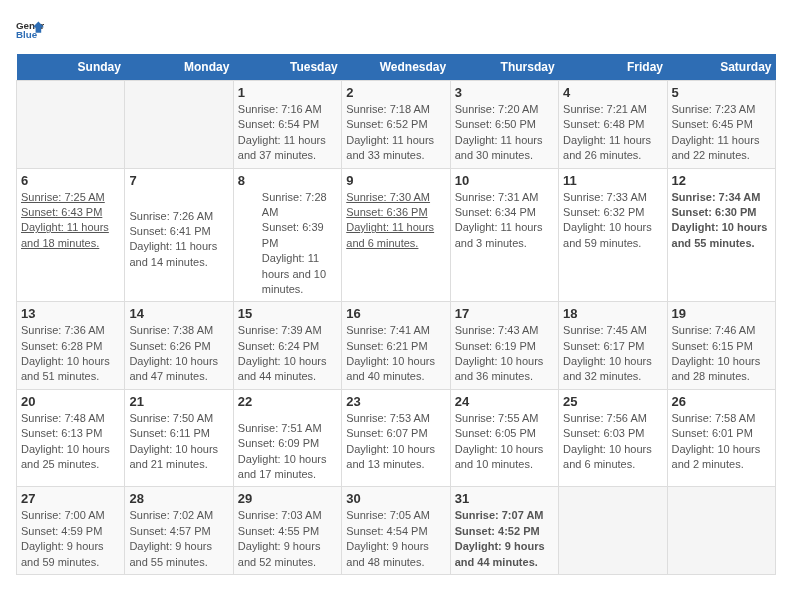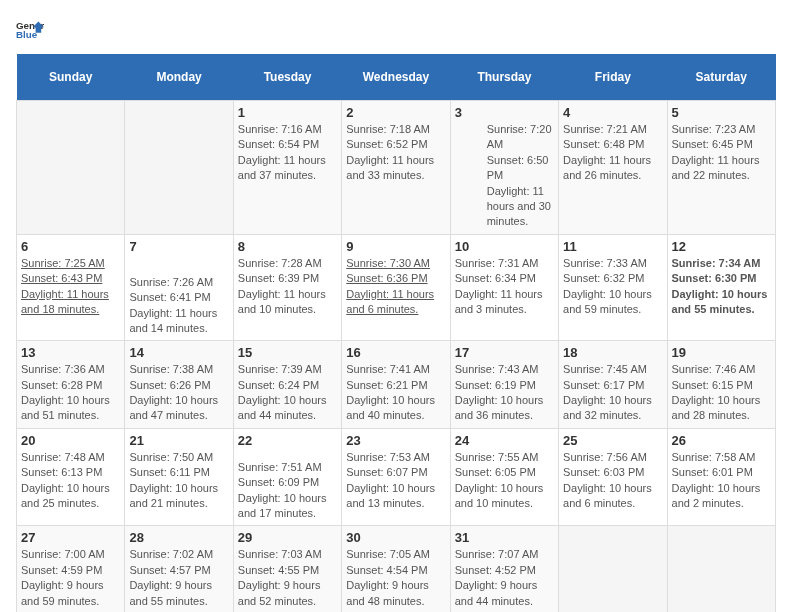--- a/index.html
+++ b/index.html
@@ -47,8 +47,8 @@
     thead tr th {
       background: #2e6db4;
       color: #fff;
-      padding: 16px 4px;
-      text-align: center;
+      padding: 6px 4px;
+      text-align: right;
       font-weight: bold;
       font-size: 12px;
     }

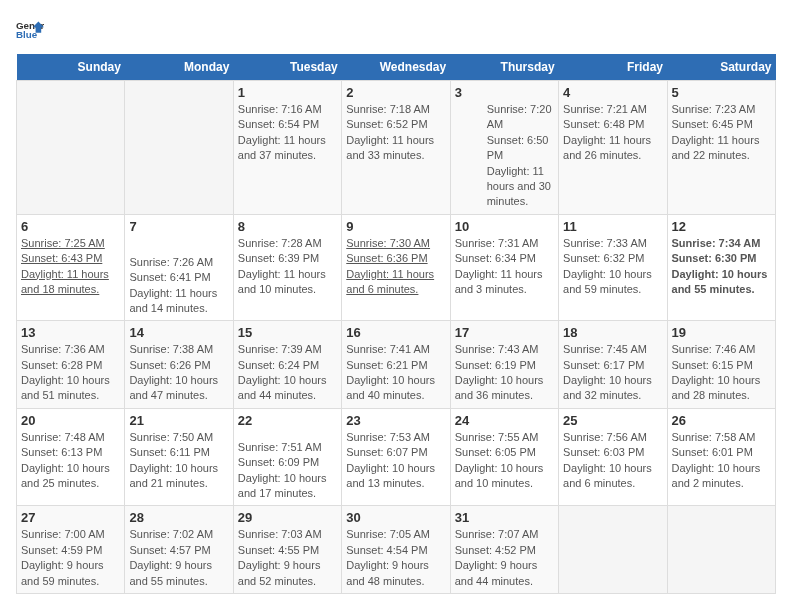--- a/index.html
+++ b/index.html
@@ -127,7 +127,7 @@
         </td>
         <td>
           <div class="day-number">3</div>
-          <div class="day-info" style="white-space: pre-line; margin-left: 32px;">Sunrise: 7:20 AM
+          <div class="day-info" style="white-space: pre-line;">Sunrise: 7:20 AM
 Sunset: 6:50 PM
 Daylight: 11 hours and 30 minutes.</div>
         </td>

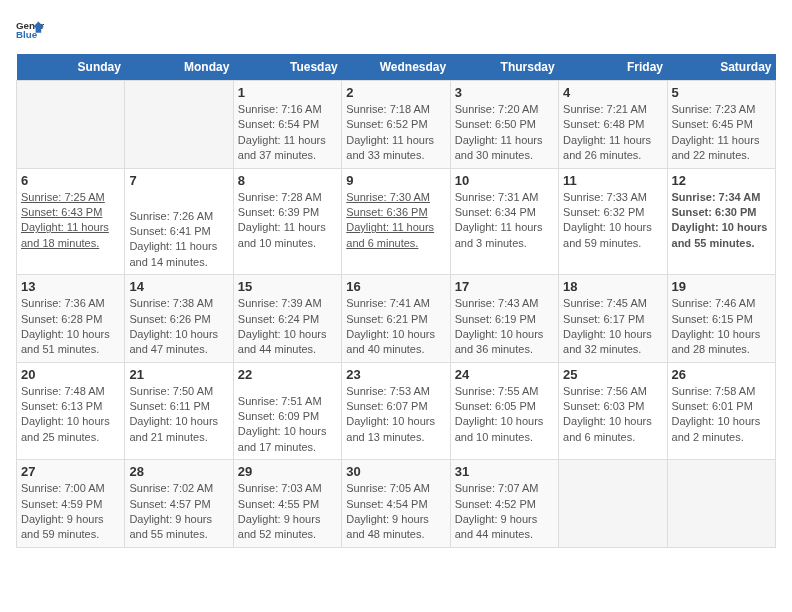--- a/index.html
+++ b/index.html
@@ -159,7 +159,7 @@
         </td>
         <td>
           <div class="day-number">8</div>
-          <div class="day-info" style="white-space: pre-line;">Sunrise: 7:28 AM
+          <div class="day-info" style="white-space: pre-line; margin-left: 24px;">Sunrise: 7:28 AM
 Sunset: 6:39 PM
 Daylight: 11 hours and 10 minutes.</div>
         </td>

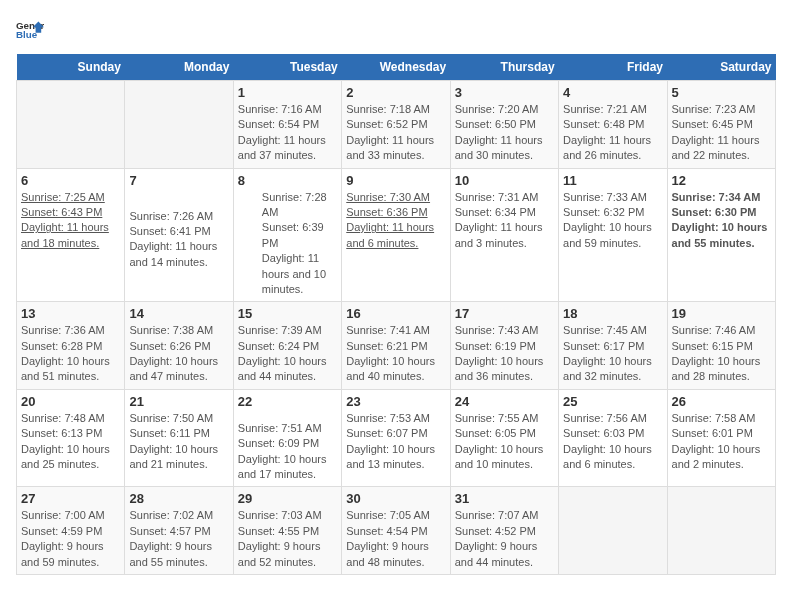--- a/index.html
+++ b/index.html
@@ -303,7 +303,7 @@
         </td>
         <td>
           <div class="day-number">31</div>
-          <div class="day-info" style="white-space: pre-line;">Sunrise: 7:07 AM
+          <div class="day-info" style="white-space: pre-line; font-weight: bold;">Sunrise: 7:07 AM
 Sunset: 4:52 PM
 Daylight: 9 hours and 44 minutes.</div>
         </td>

